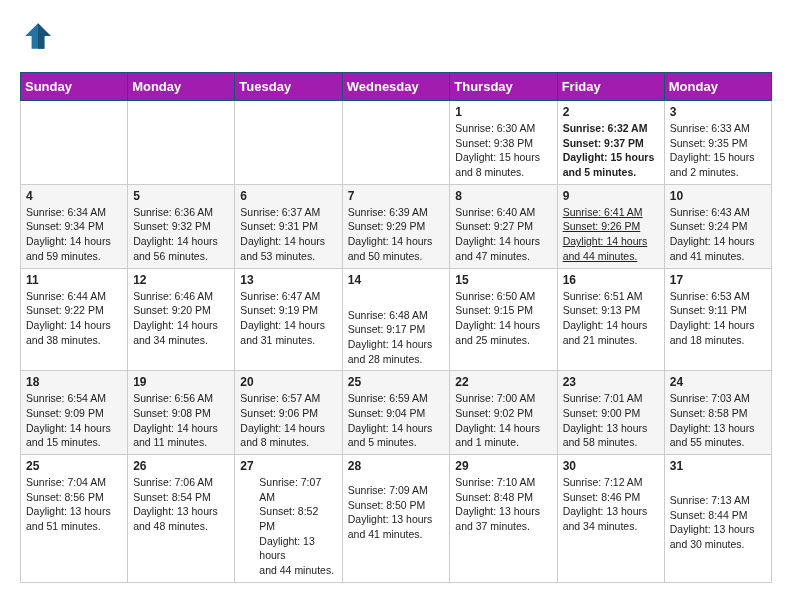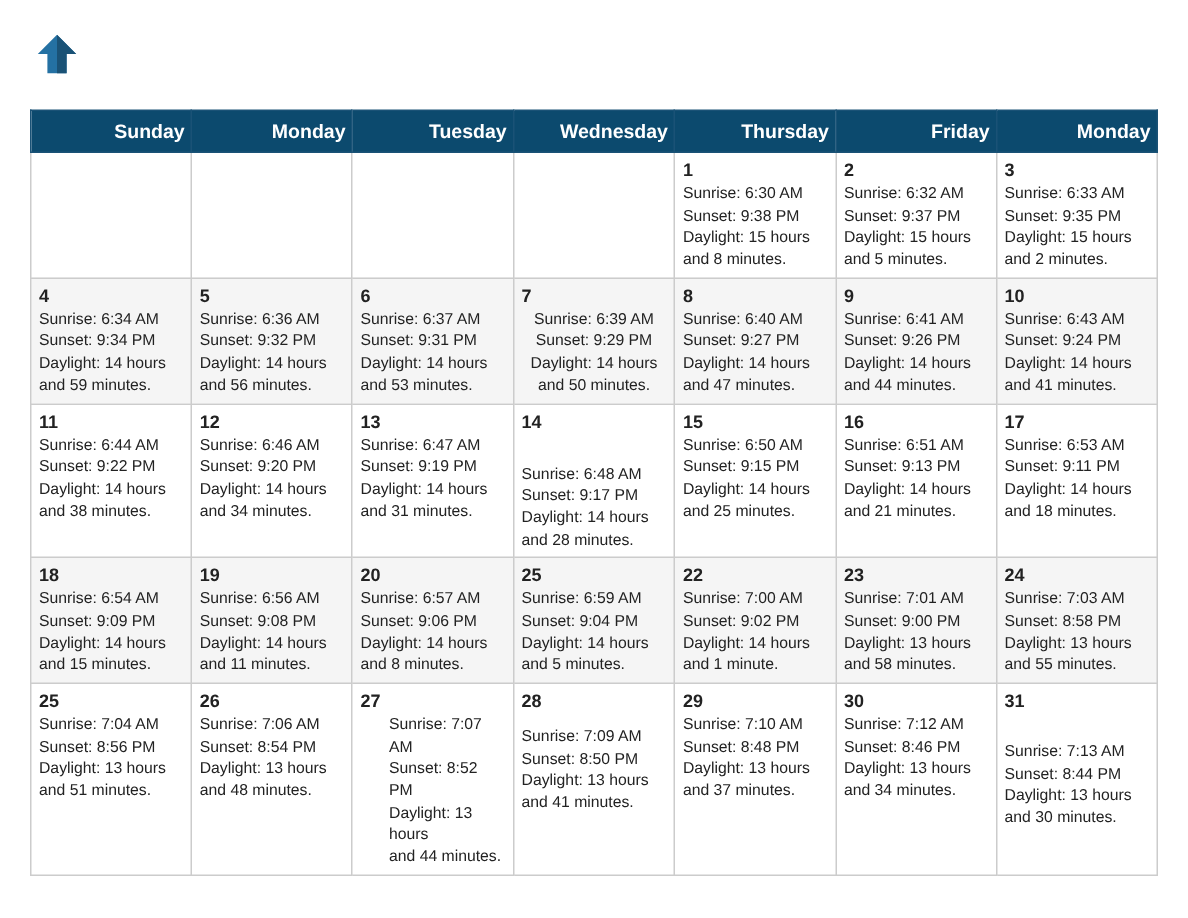--- a/index.html
+++ b/index.html
@@ -50,9 +50,9 @@
       border: 1px solid #ccc;
     }
     .calendar th {
-      background: #0c4a6e;
+      background: #a21caf;
       color: #fff;
-      text-align: right;
+      text-align: left;
       padding: 6px 4px;
       font-size: 13px;
       border: 1px solid #1a5276;

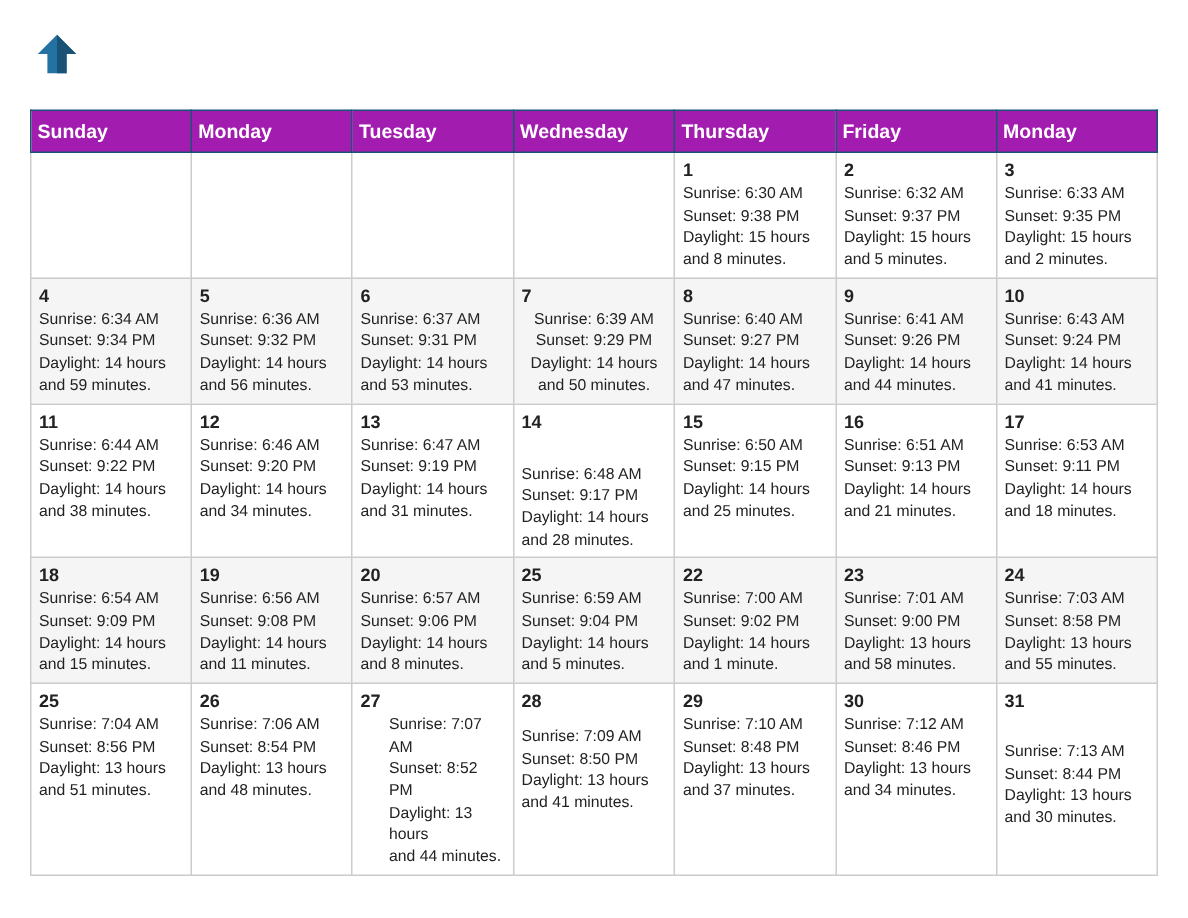--- a/index.html
+++ b/index.html
@@ -133,7 +133,7 @@
         </td>
         <td>
           <span class="day-number">2</span>
-          <div class="day-info" style="white-space: pre-line;">Sunrise: 6:32 AM
+          <div class="day-info" style="white-space: pre-line; font-weight: bold;">Sunrise: 6:32 AM
 Sunset: 9:37 PM
 Daylight: 15 hours
 and 5 minutes.</div>

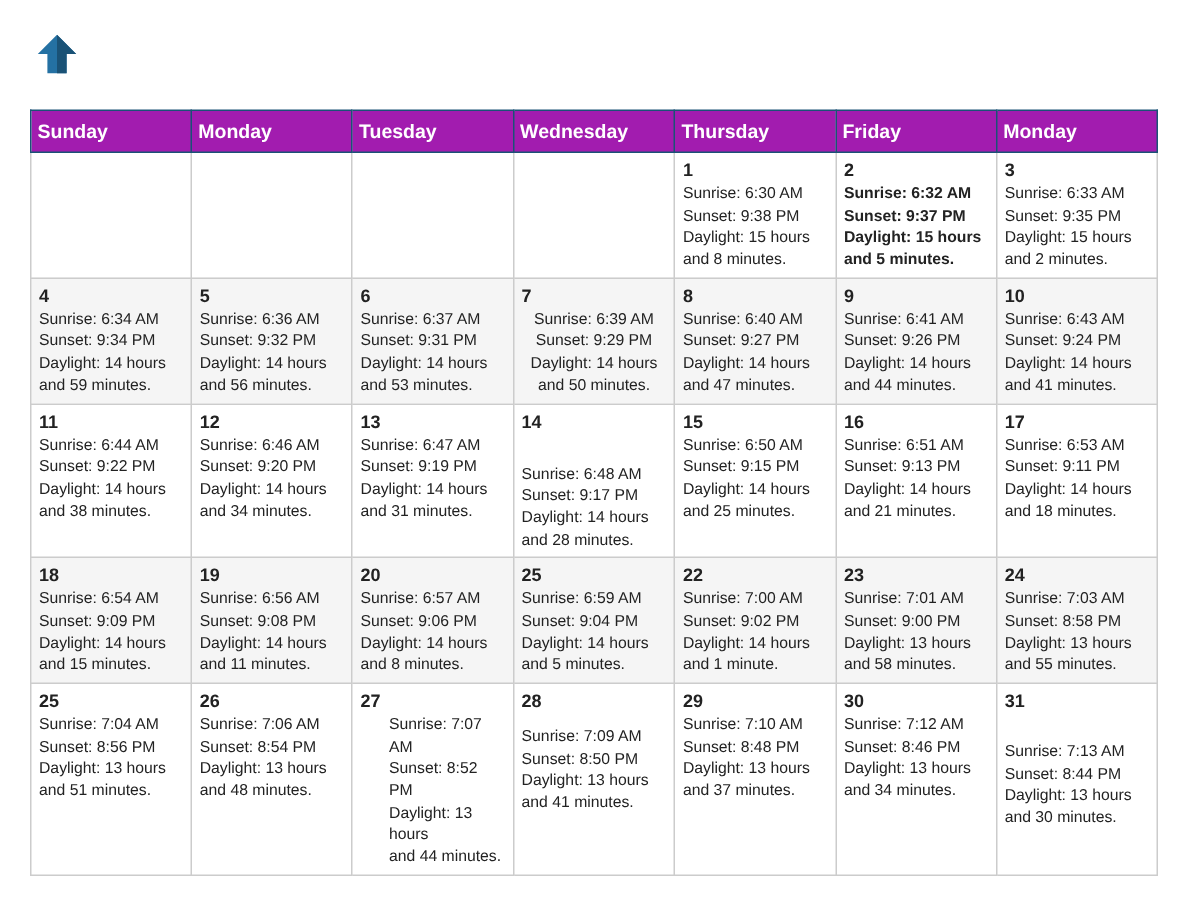--- a/index.html
+++ b/index.html
@@ -170,7 +170,7 @@
         </td>
         <td>
           <span class="day-number">7</span>
-          <div class="day-info" style="white-space: pre-line; text-align: center;">Sunrise: 6:39 AM
+          <div class="day-info" style="white-space: pre-line;">Sunrise: 6:39 AM
 Sunset: 9:29 PM
 Daylight: 14 hours
 and 50 minutes.</div>

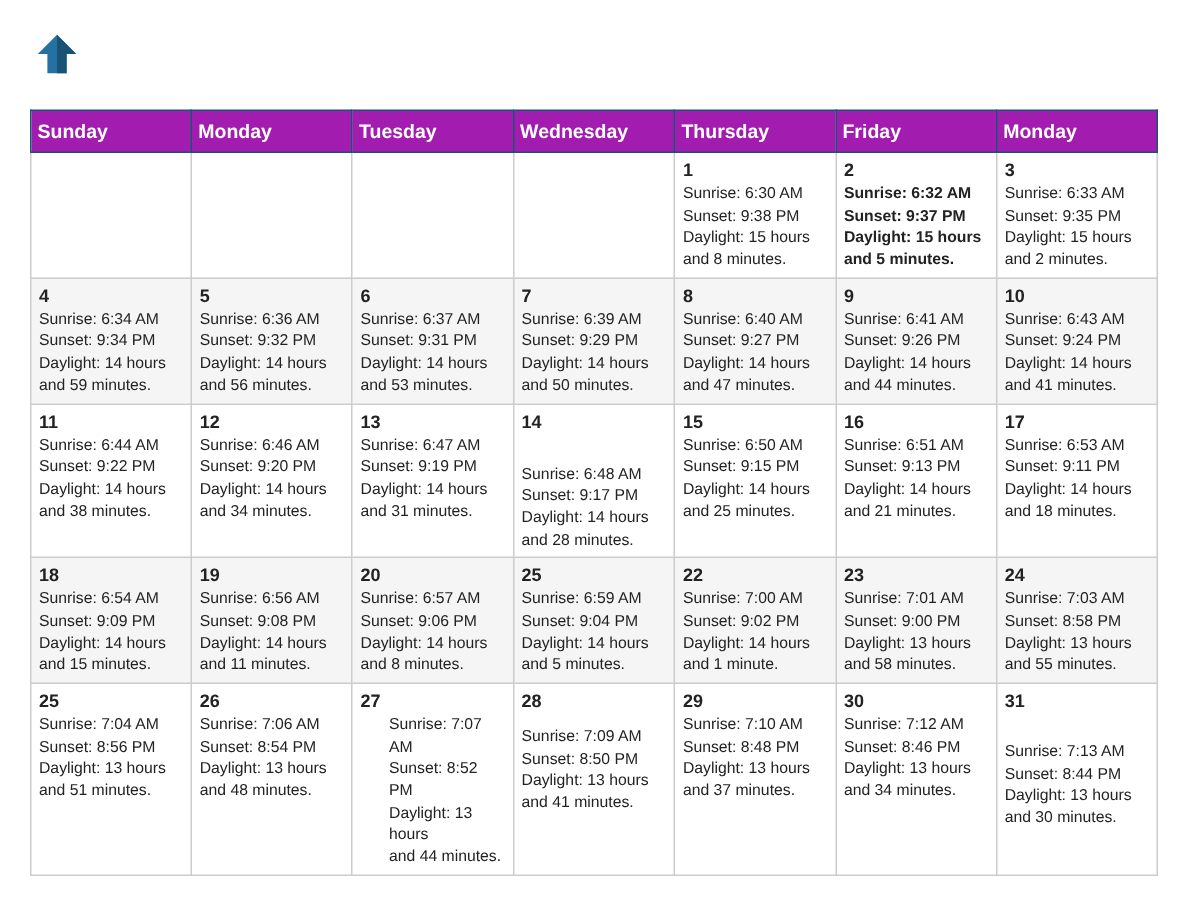--- a/index.html
+++ b/index.html
@@ -184,7 +184,7 @@
         </td>
         <td>
           <span class="day-number">9</span>
-          <div class="day-info" style="white-space: pre-line;">Sunrise: 6:41 AM
+          <div class="day-info" style="white-space: pre-line; text-decoration: underline;">Sunrise: 6:41 AM
 Sunset: 9:26 PM
 Daylight: 14 hours
 and 44 minutes.</div>

